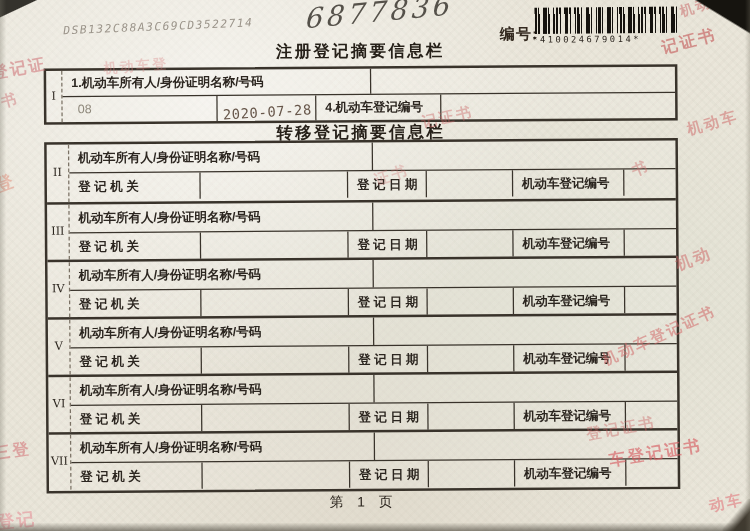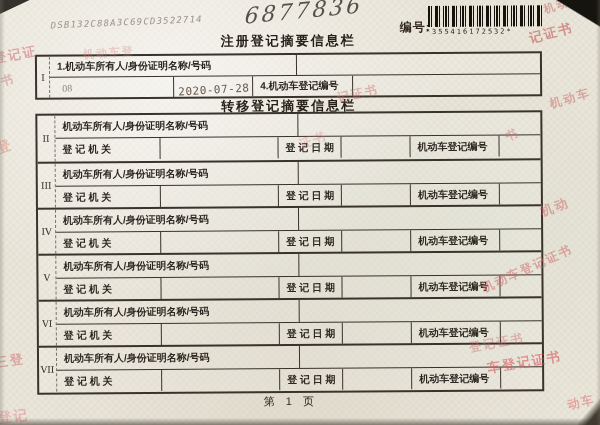--- a/index.html
+++ b/index.html
@@ -119,7 +119,7 @@
     <div class="handwritten">6877836</div>
     <div class="no-label">编号:</div>
     <div class="barcode"></div>
-    <div class="barcode-digits">*355416172532*</div>
+    <div class="barcode-digits">*410024679014*</div>
     <div class="title title-register">注册登记摘要信息栏</div>
 
     <div class="tbl tbl1">

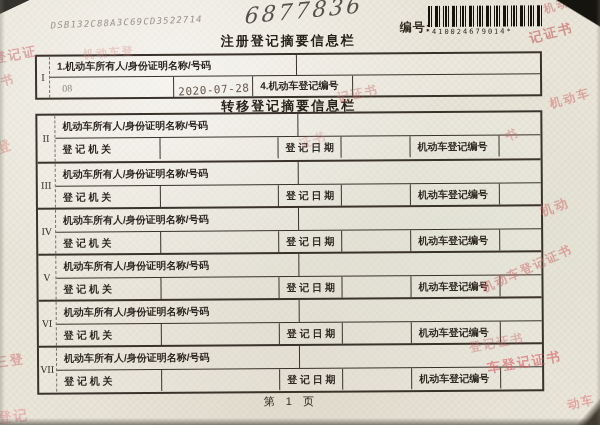--- a/index.html
+++ b/index.html
@@ -100,7 +100,7 @@
   .tbl1 .c-date{flex:0 0 64px;}
   .tbl1 .c-date-blank{flex:0 0 79px;}
   .tbl1 .c-plate{flex:0 0 100px;}
-  .val-faint{font-size:10px;color:#8f897c;padding-left:12px;font-family:Liberation Serif, serif;}
+  .val-faint{font-size:10px;color:#8f897c;padding-left:12px;}
   .val-stamp{
     font-family:"DejaVu Sans Mono",monospace;font-size:11px;color:#584639;
     transform:rotate(-3deg) translateY(3px);letter-spacing:.5px;opacity:.9;padding-left:4px;white-space:nowrap;}

